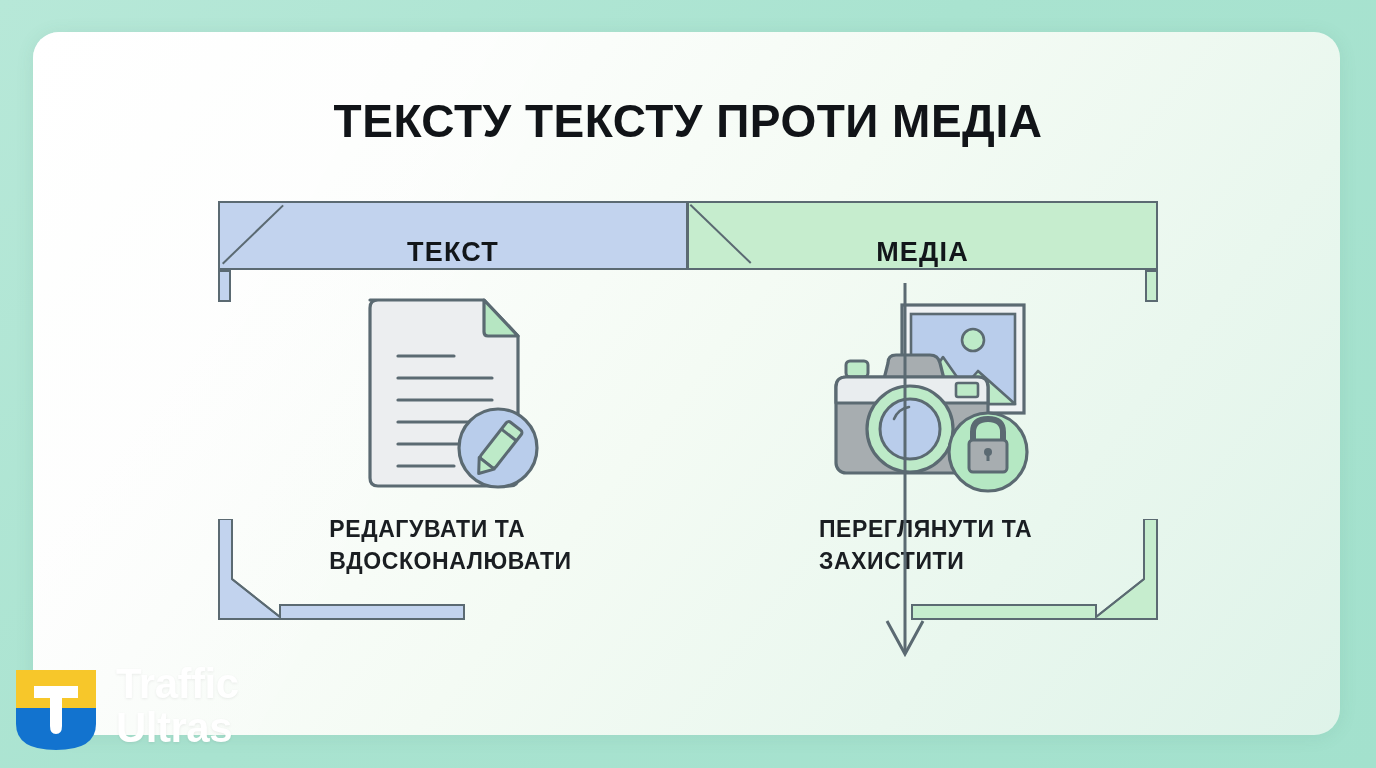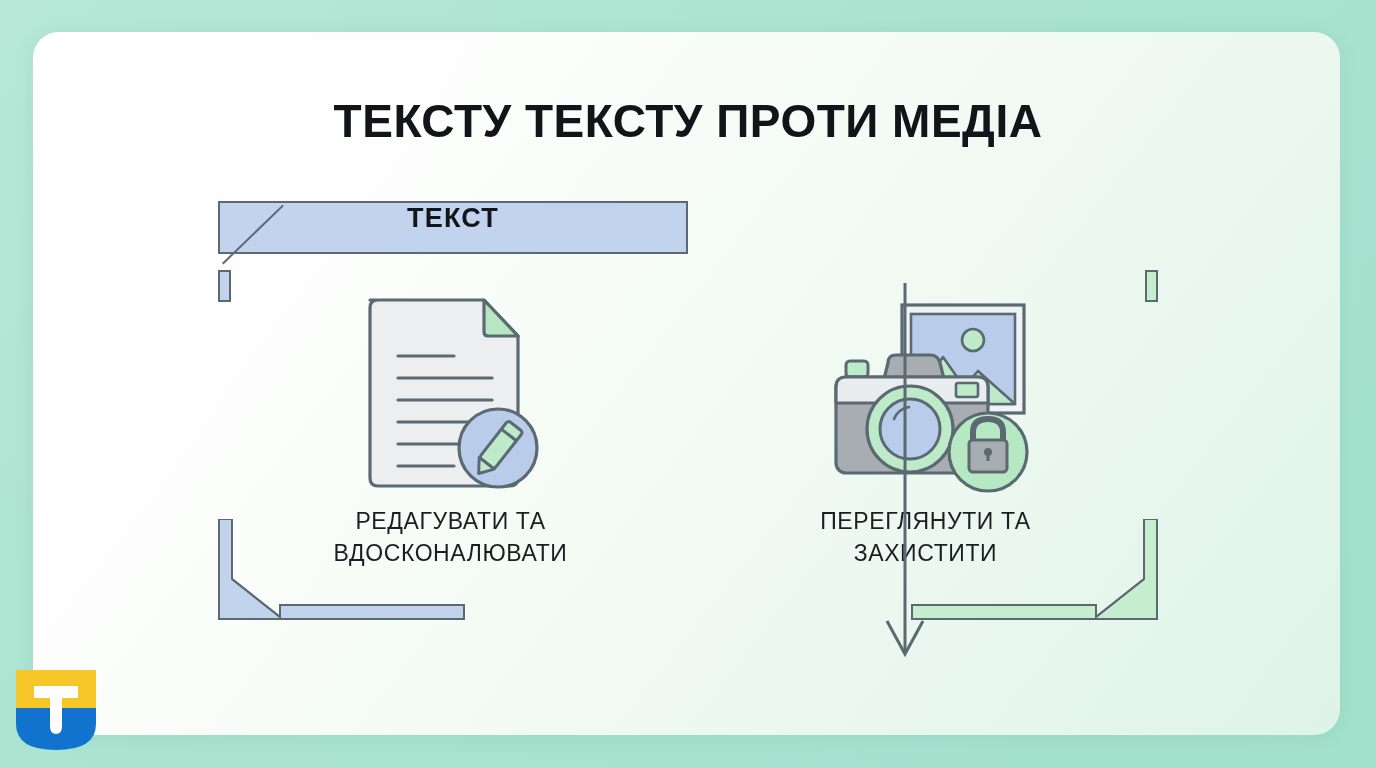--- a/index.html
+++ b/index.html
@@ -69,11 +69,11 @@
   .hdr {
     position: absolute;
     top: 0;
-    height: 53px;
+    height: 69px;
     box-sizing: border-box;
     border: 2px solid #5b6a72;
     display: flex;
-    align-items: flex-start;
+    align-items: flex-end;
     justify-content: center;
   }
   .hdr-label {

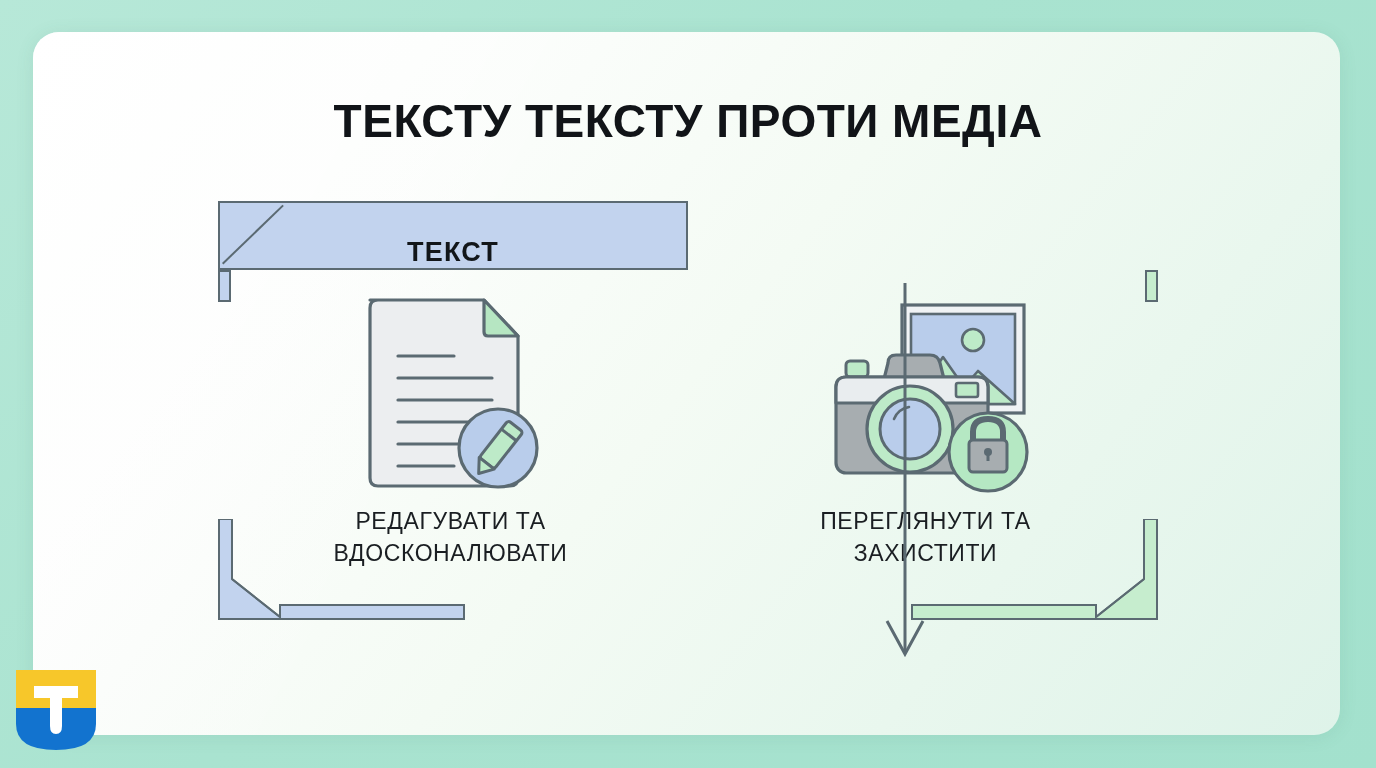--- a/index.html
+++ b/index.html
@@ -224,6 +224,10 @@
       <span class="hdr-label">ТЕКСТ</span>
     </div>
 
+    <div class="hdr" id="hdr-media">
+      <span class="hdr-diag" id="diag-right"></span>
+      <span class="hdr-label">МЕДІА</span>
+    </div>
 
     <div class="stub-v" id="stub-left"></div>
     <div class="stub-v" id="stub-right"></div>

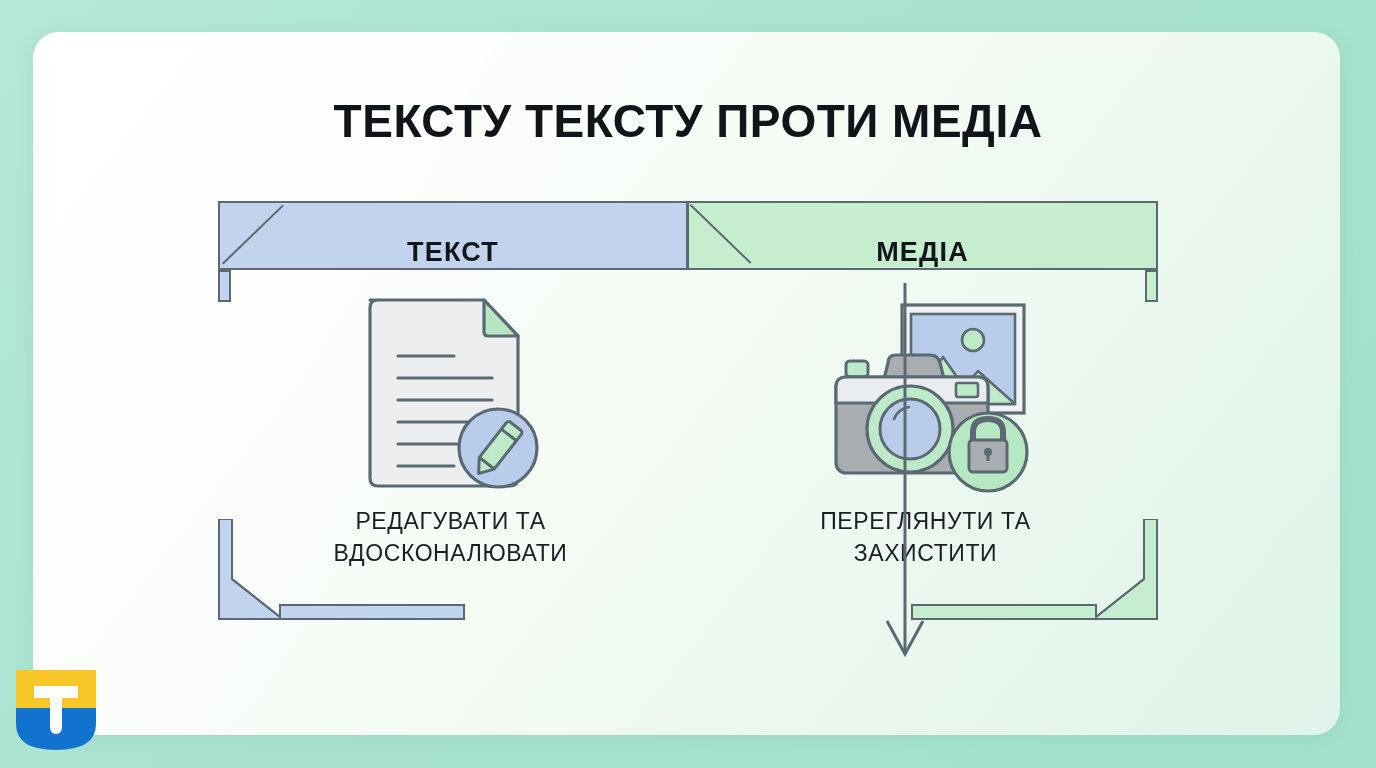--- a/index.html
+++ b/index.html
@@ -169,10 +169,10 @@
     justify-content: center;
   }
   .caption {
-    margin-top: 4px;
-    text-align: center;
+    margin-top: 12px;
+    text-align: left;
     font-size: 23px;
-    font-weight: 400;
+    font-weight: 700;
     line-height: 32px;
     letter-spacing: 0.6px;
     color: #1a1e22;

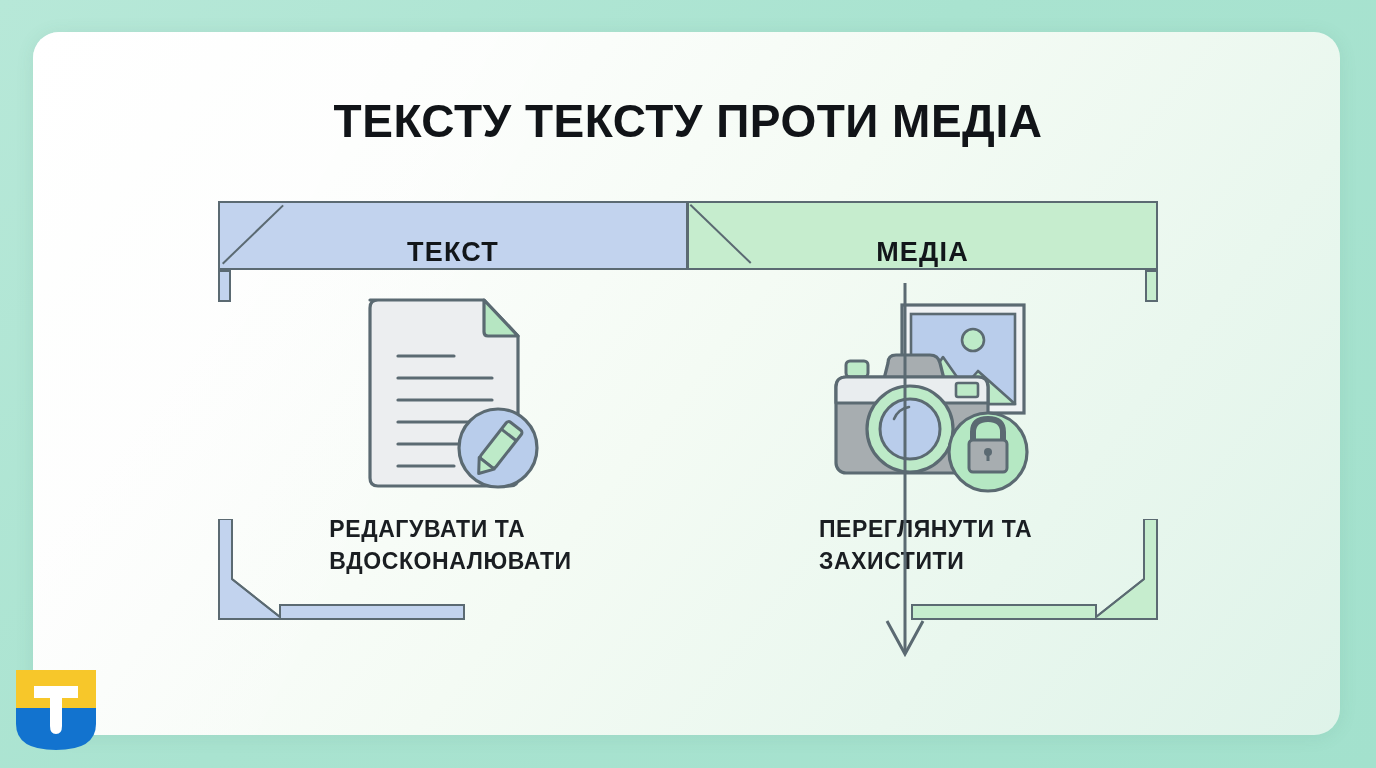--- a/index.html
+++ b/index.html
@@ -323,6 +323,10 @@
         <path d="M20,18 L64,18 L64,30 L48,30 L48,58 Q48,66 42,66 Q36,66 36,58 L36,30 L20,30 Z" fill="#ffffff"></path>
       </svg>
     </div>
+    <div id="logo-words">
+      <div>Traffic</div>
+      <div>Ultras</div>
+    </div>
   </div>
 
 </div>

